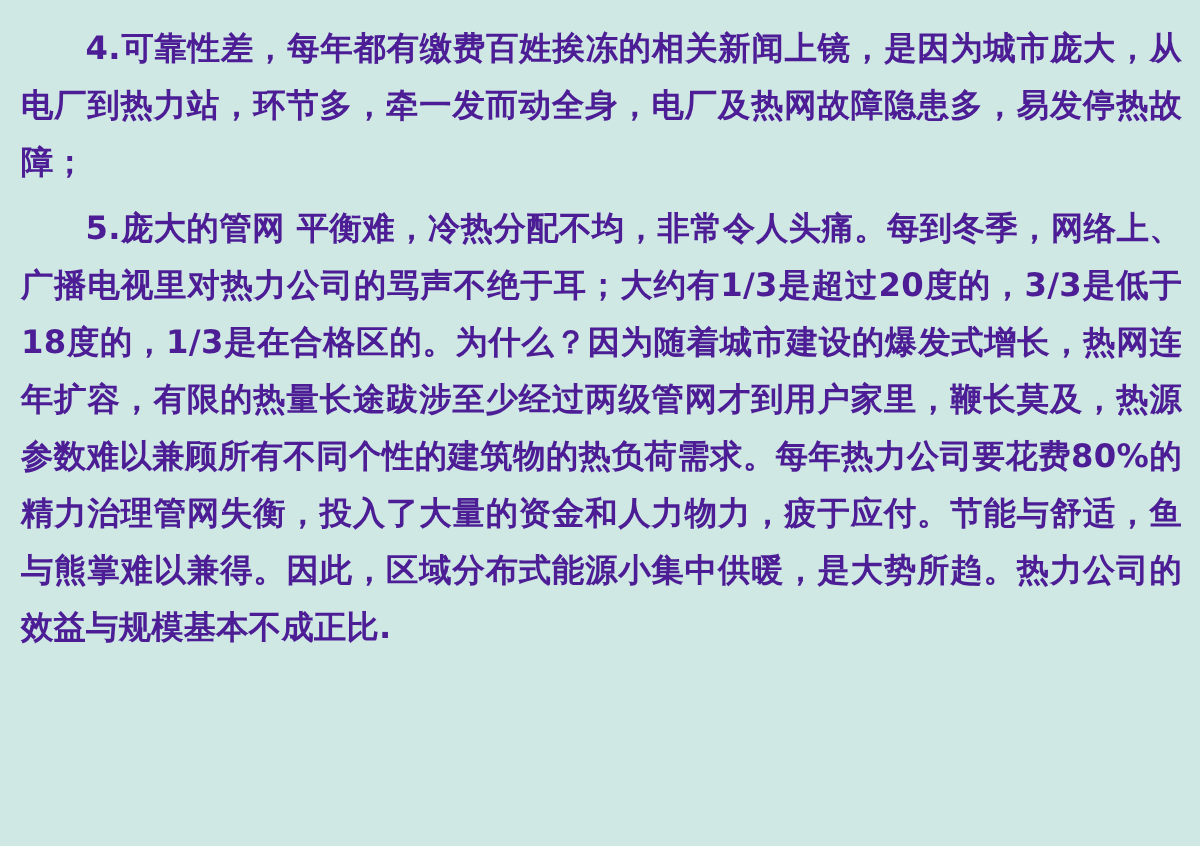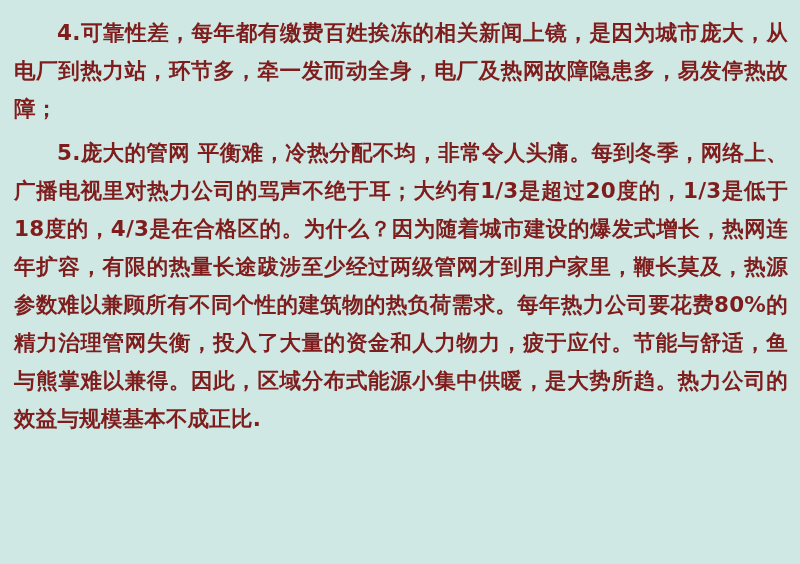--- a/index.html
+++ b/index.html
@@ -22,7 +22,7 @@
     padding: 14px 12px 0 14px;
   }
   .para {
-    color: #7f1d1d;
+    color: #4c1d95;
     font-weight: bold;
     font-size: 21.5px;
     line-height: 38px;

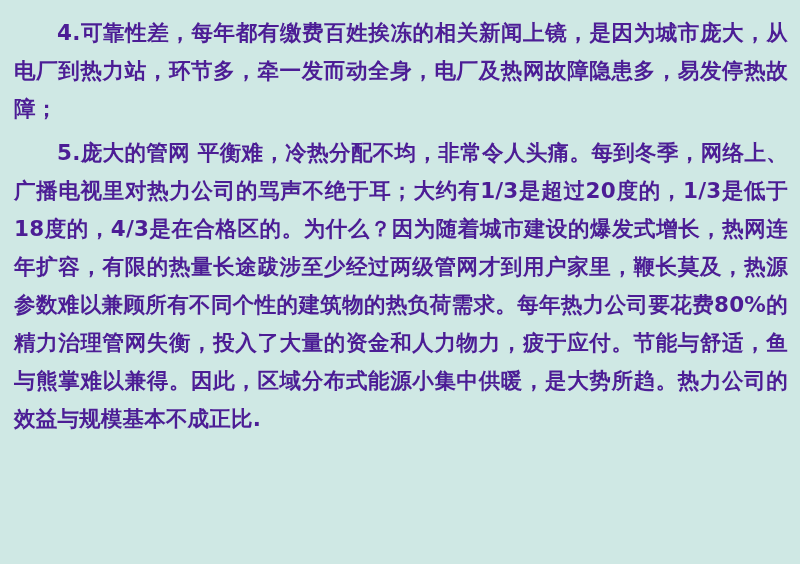--- a/index.html
+++ b/index.html
@@ -44,7 +44,7 @@
 
 <div class="slide">
   <p class="para first">4.可靠性差，每年都有缴费百姓挨冻的相关新闻上镜，是因为城市庞大，从电厂到热力站，环节多，牵一发而动全身，电厂及热网故障隐患多，易发停热故障；</p>
-  <p class="para second">5.庞大的管网 平衡难，冷热分配不均，非常令人头痛。每到冬季，网络上、广播电视里对热力公司的骂声不绝于耳；大约有1/3是超过20度的，1/3是低于18度的，4/3是在合格区的。为什么？因为随着城市建设的爆发式增长，热网连年扩容，有限的热量长途跋涉至少经过两级管网才到用户家里，鞭长莫及，热源参数难以兼顾所有不同个性的建筑物的热负荷需求。每年热力公司要花费80%的精力治理管网失衡，投入了大量的资金和人力物力，疲于应付。节能与舒适，鱼与熊掌难以兼得。因此，区域分布式能源小集中供暖，是大势所趋。热力公司的效益与规模基本不成正比.</p>
+  <p class="para second">5.庞大的管网 平衡难，冷热分配不均，非常令人头痛。每到冬季，网络上、广播电视里对热力公司的骂声不绝于耳；大约有1/3是超过20度的，3/3是低于18度的，1/3是在合格区的。为什么？因为随着城市建设的爆发式增长，热网连年扩容，有限的热量长途跋涉至少经过两级管网才到用户家里，鞭长莫及，热源参数难以兼顾所有不同个性的建筑物的热负荷需求。每年热力公司要花费80%的精力治理管网失衡，投入了大量的资金和人力物力，疲于应付。节能与舒适，鱼与熊掌难以兼得。因此，区域分布式能源小集中供暖，是大势所趋。热力公司的效益与规模基本不成正比.</p>
 </div>
 
 </body></html>

